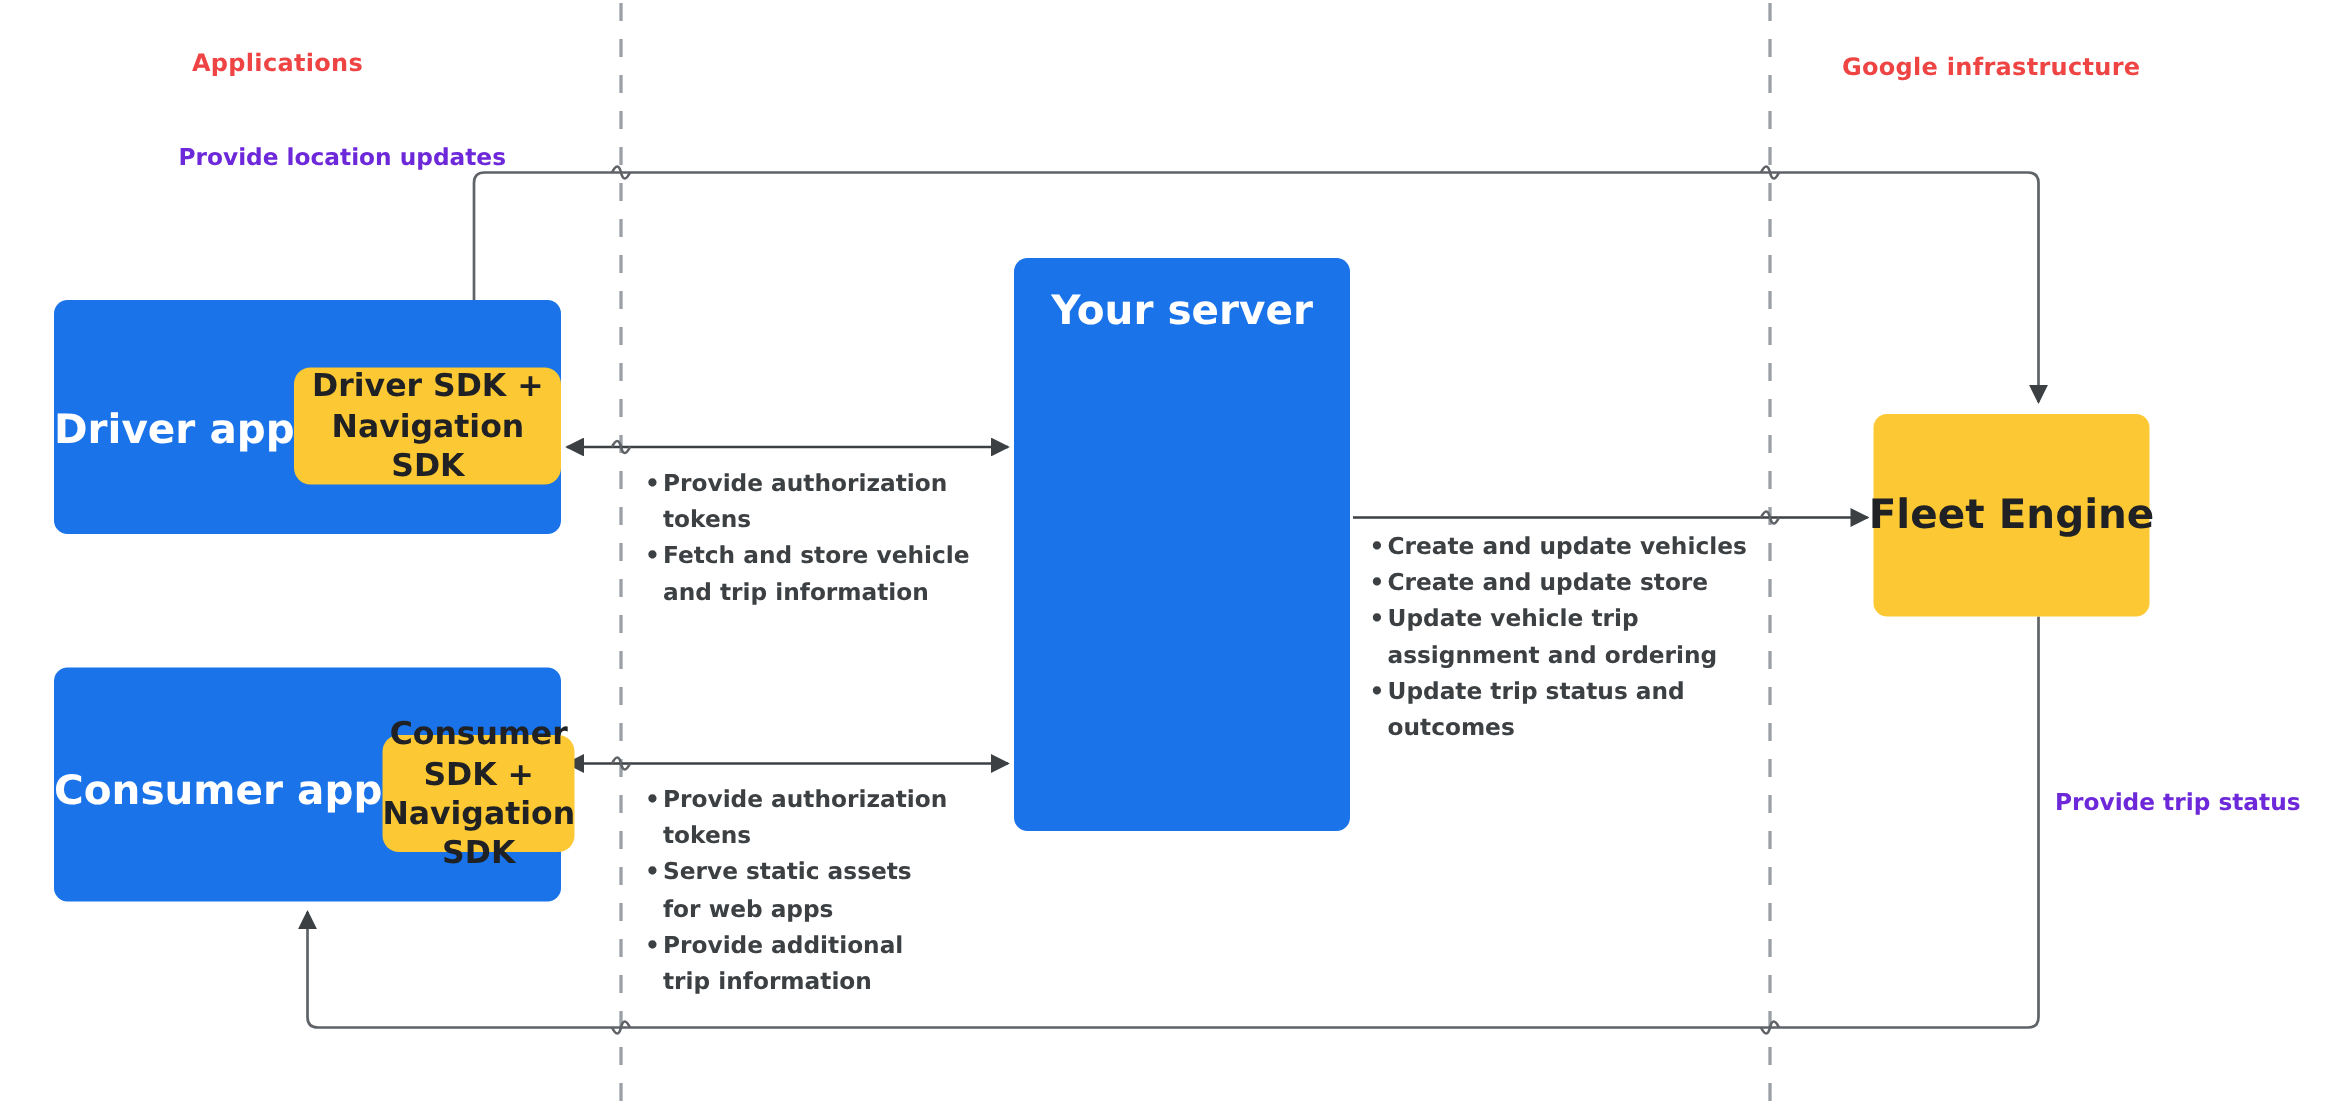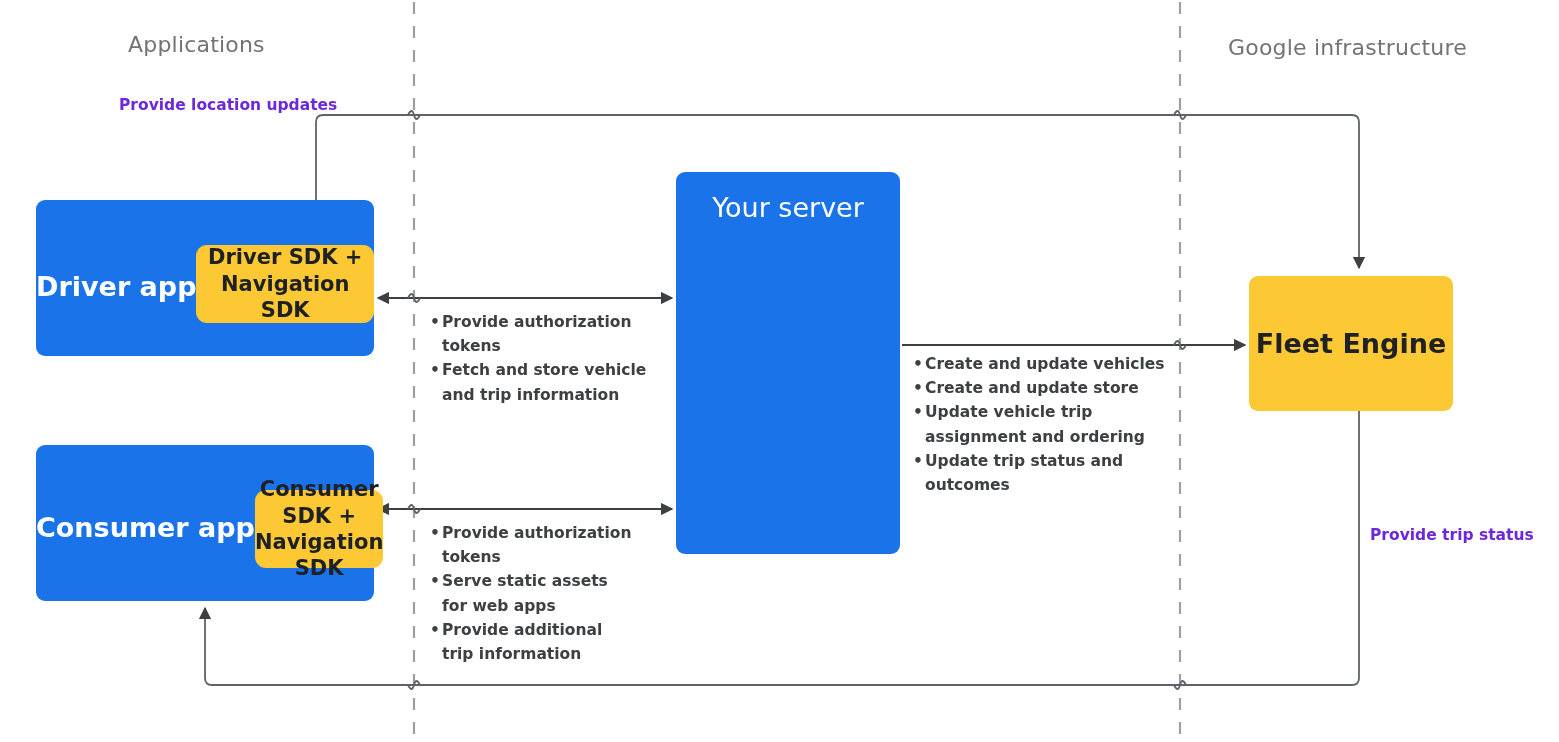--- a/index.html
+++ b/index.html
@@ -23,9 +23,9 @@
   
   .col-head {
     position: absolute;
-    font-size: 22px;
-    font-weight: 400;
-    color: #737373;
+    font-size: 16px;
+    font-weight: 700;
+    color: #ef4444;
     white-space: nowrap;
     letter-spacing: .2px;
   }

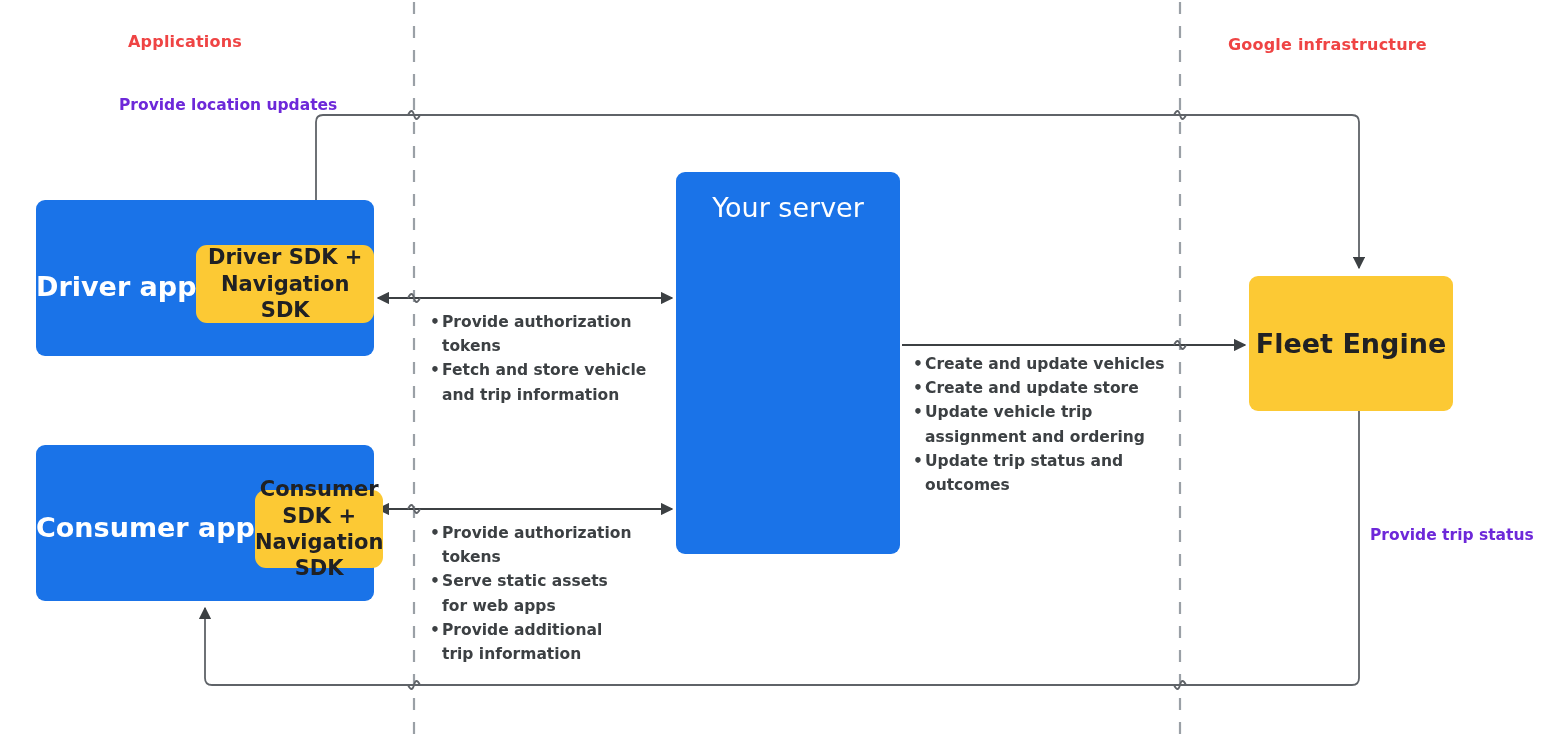--- a/index.html
+++ b/index.html
@@ -84,7 +84,7 @@
     left: 0; right: 0; top: 20px;
     text-align: center;
     font-size: 27px;
-    font-weight: 400;
+    font-weight: 700;
     color: #ffffff;
     white-space: nowrap;
   }

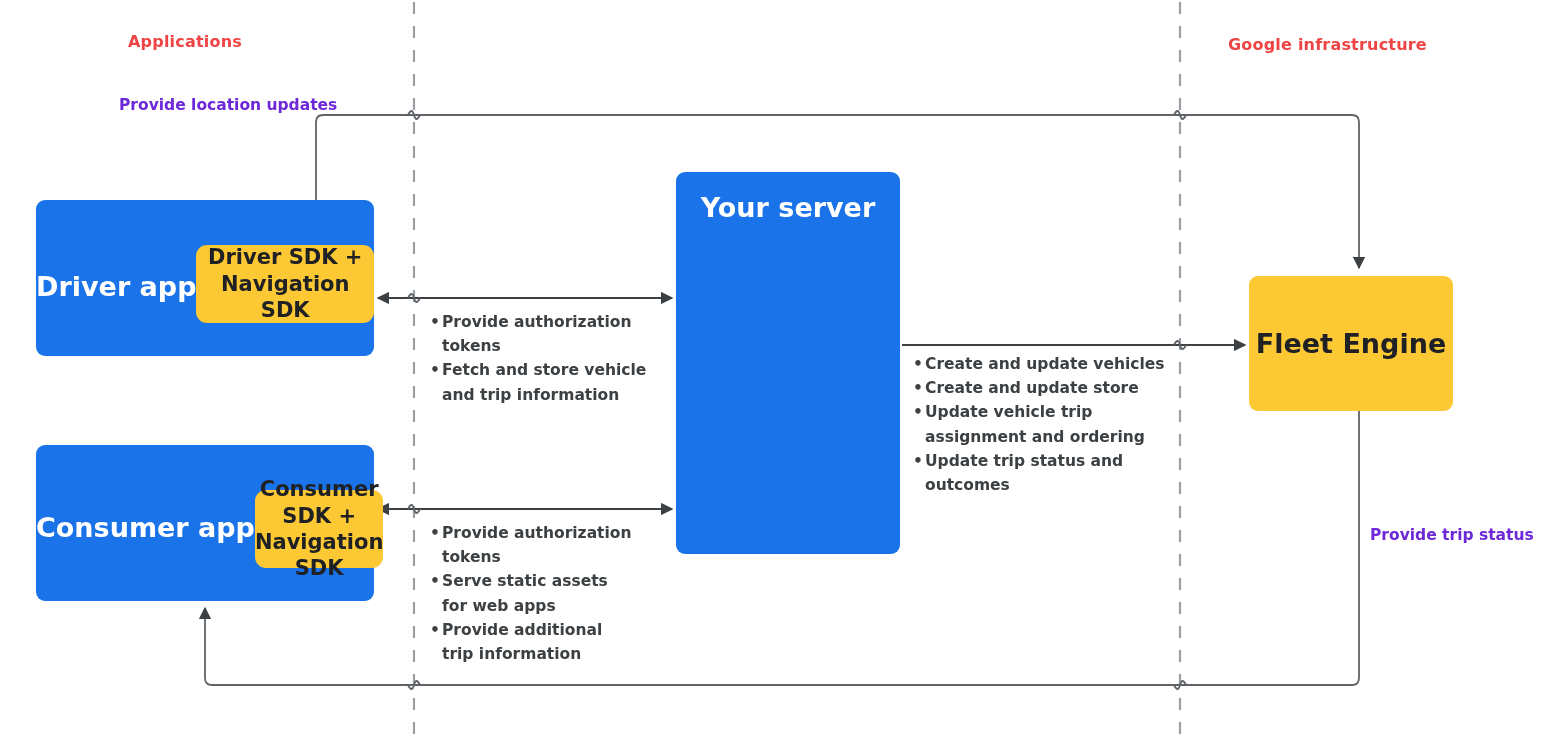--- a/index.html
+++ b/index.html
@@ -93,7 +93,7 @@
   #fleet-engine {
     position: absolute;
     left: 1249px; top: 276px;
-    width: 204px; height: 135px;
+    width: 184px; height: 135px;
     background: #fcc934;
     border-radius: 9px;
     display: flex;

